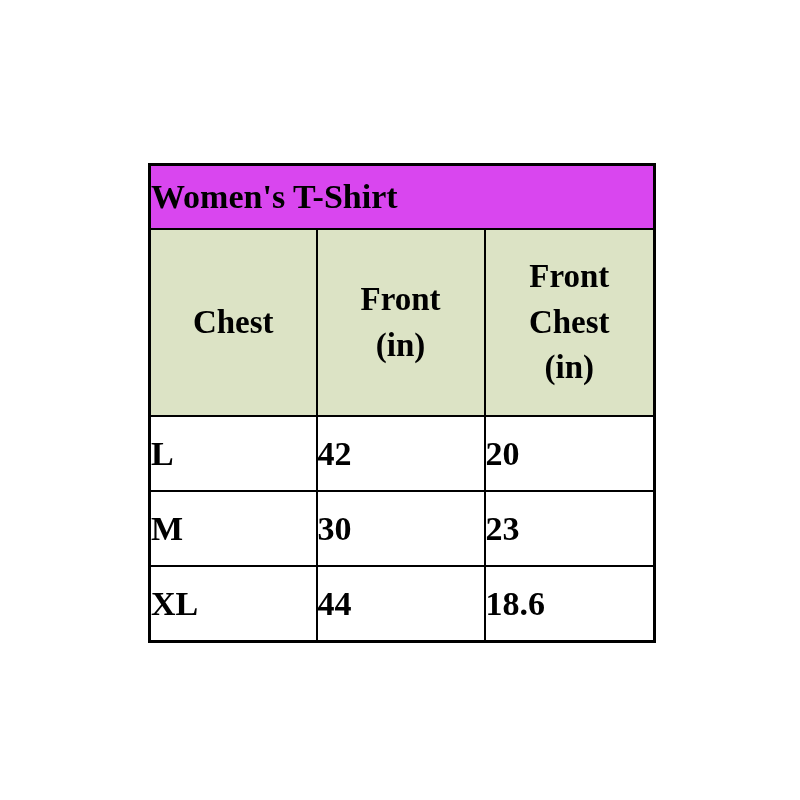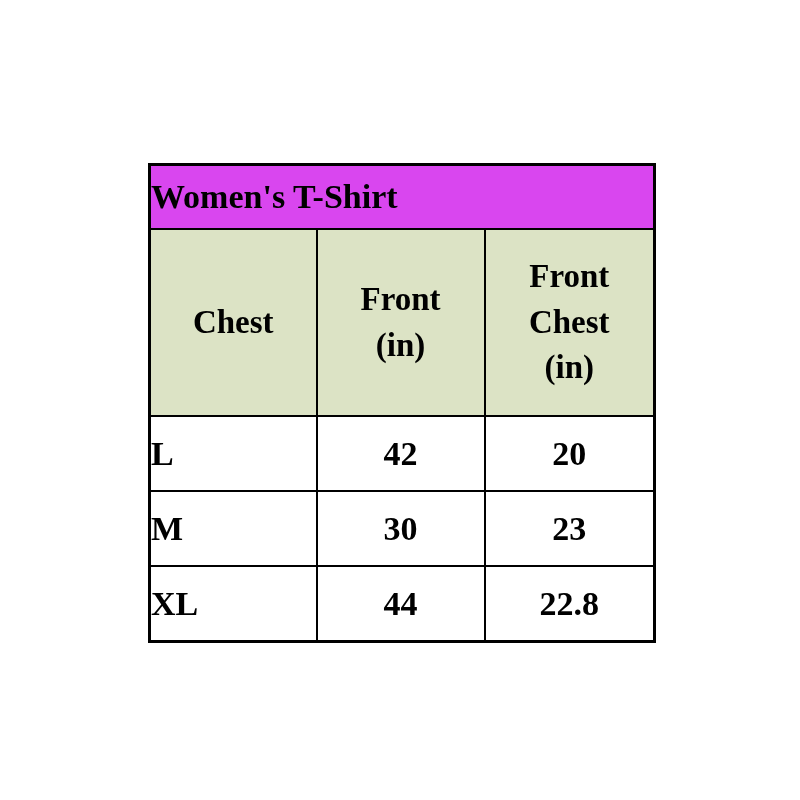--- a/index.html
+++ b/index.html
@@ -63,7 +63,6 @@
     padding-left: 9px;
   }
   td.num-cell {
-    text-align: center;
   }
 </style>
 </head>

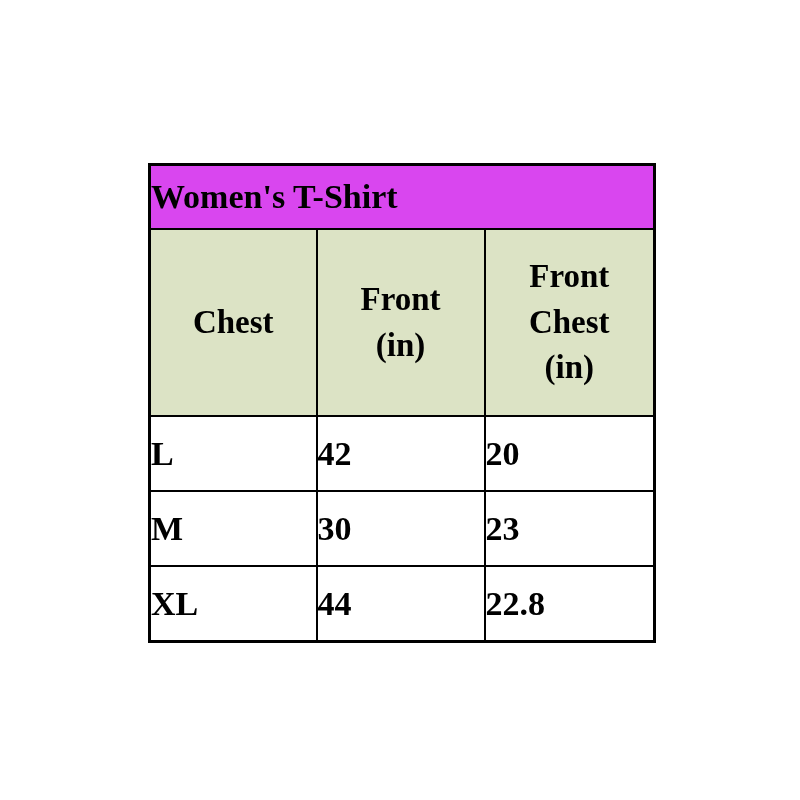--- a/index.html
+++ b/index.html
@@ -105,7 +105,7 @@
     <tr class="data-row">
       <td class="size-cell">XL</td>
       <td class="num-cell">44</td>
-      <td class="num-cell">22.8</td>
+      <td class="num-cell">18.6</td>
     </tr>
   </tbody>
 </table>

